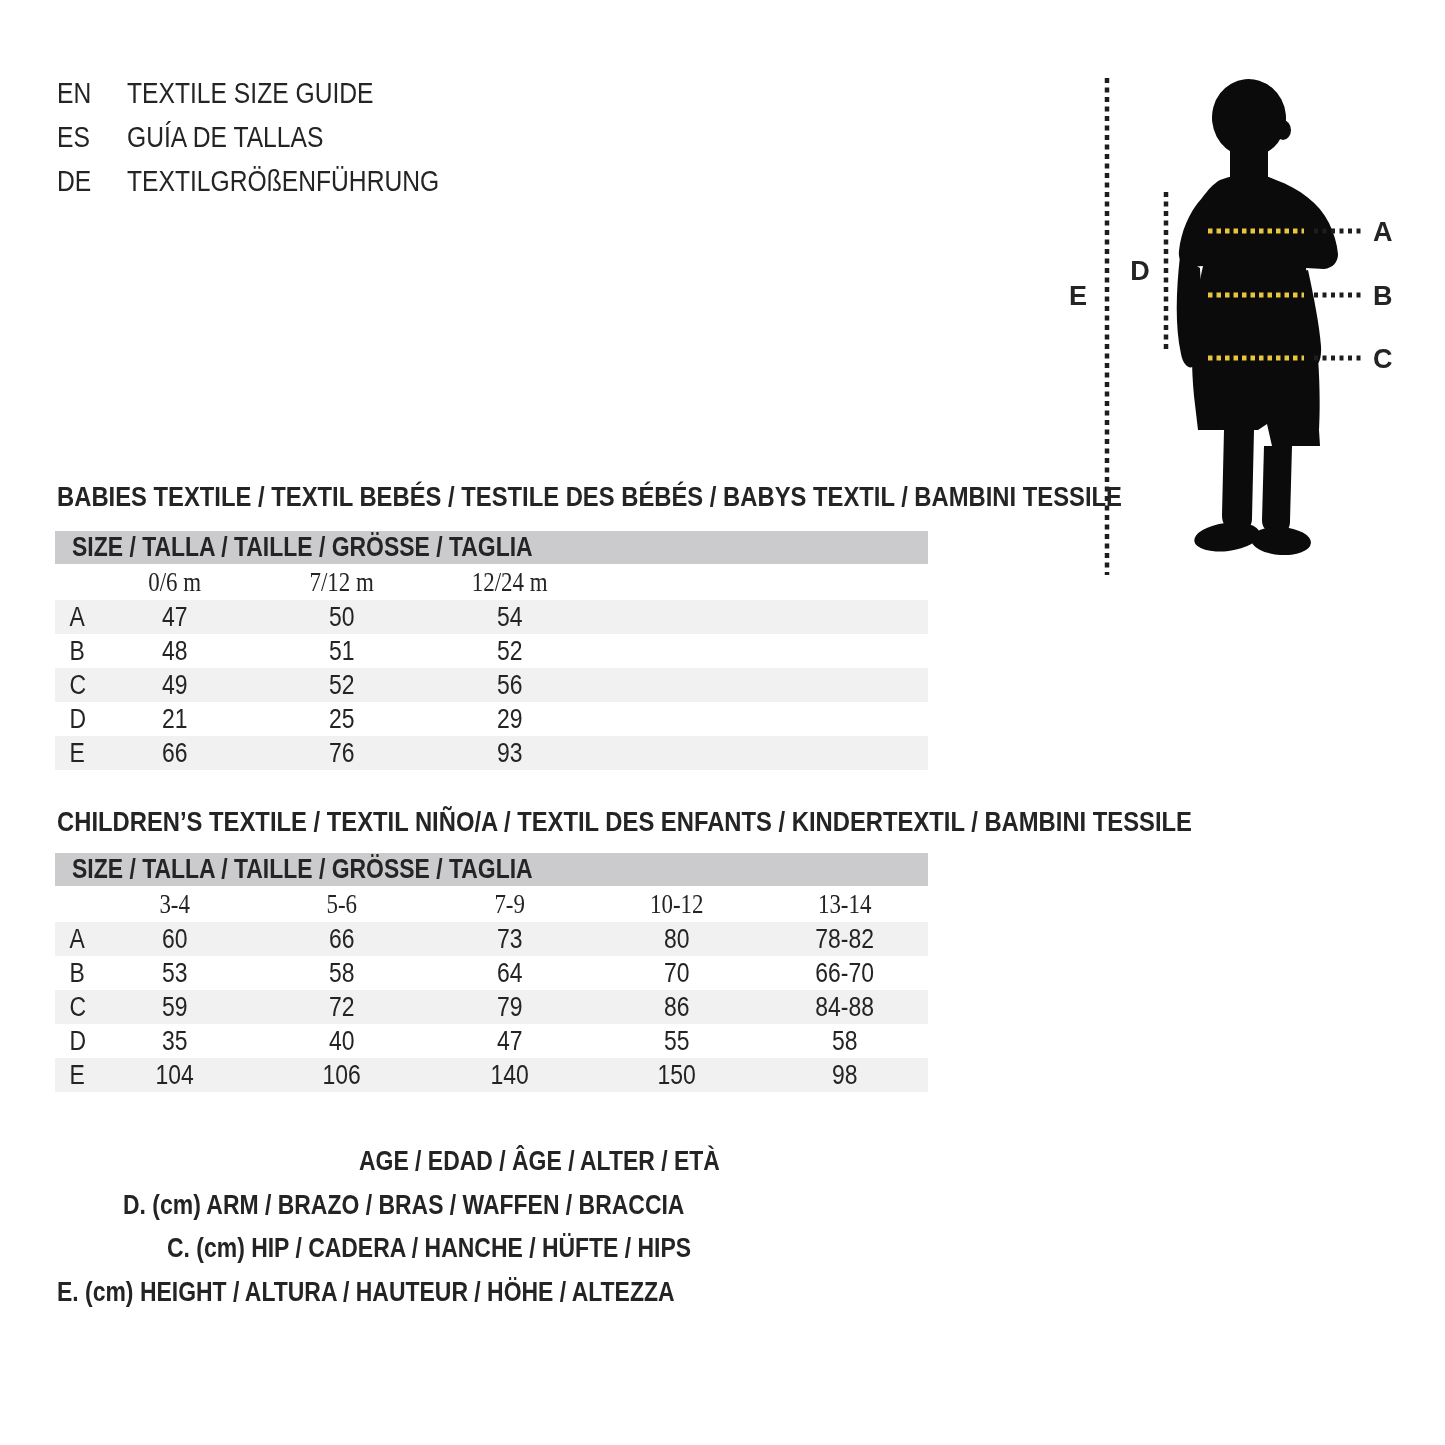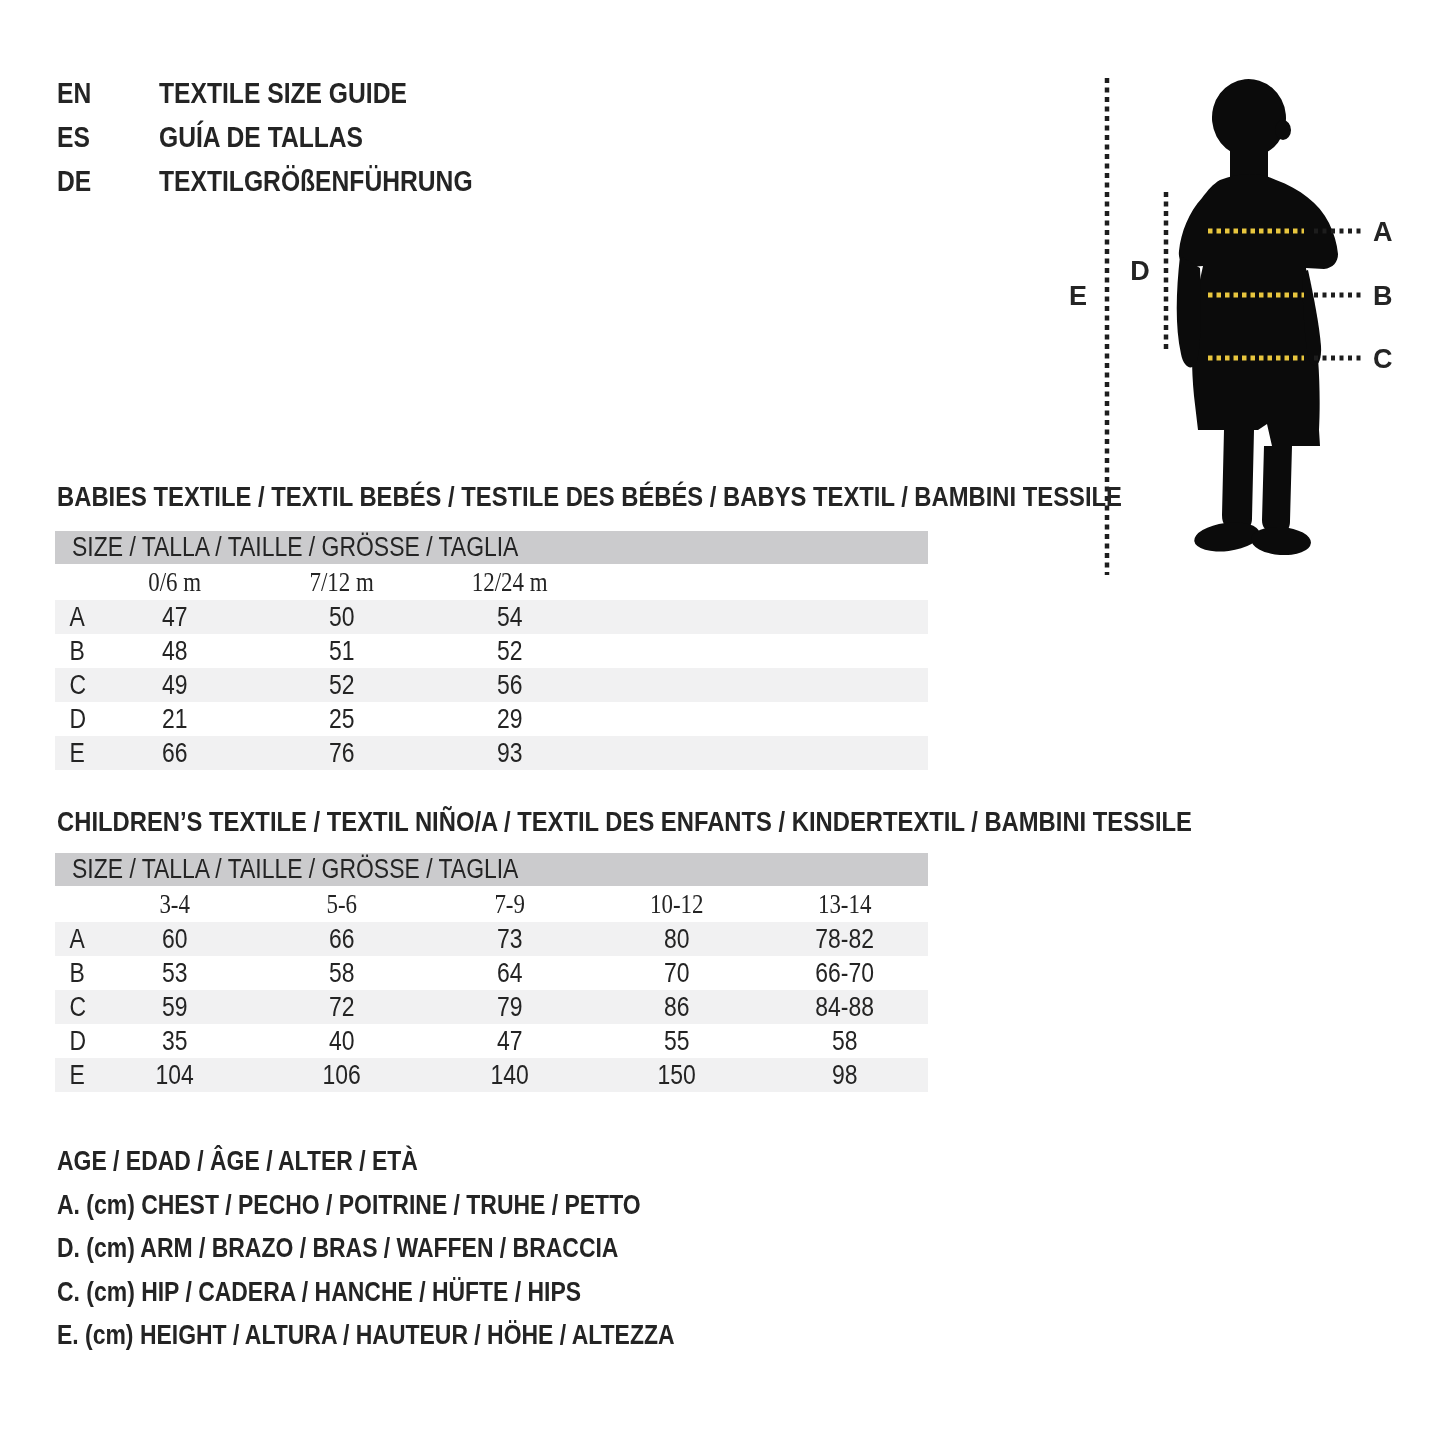--- a/index.html
+++ b/index.html
@@ -12,7 +12,7 @@
 
   
   .lang-block { position:absolute; left:57px; top:71px; }
-  .lang-row { height:44px; display:flex; align-items:center; font-weight:700; font-size:29px;gap:32px; }
+  .lang-row { height:44px; display:flex; align-items:center; font-weight:400; font-size:29px; }
   .lang-row .code { width:70px; }
 
   

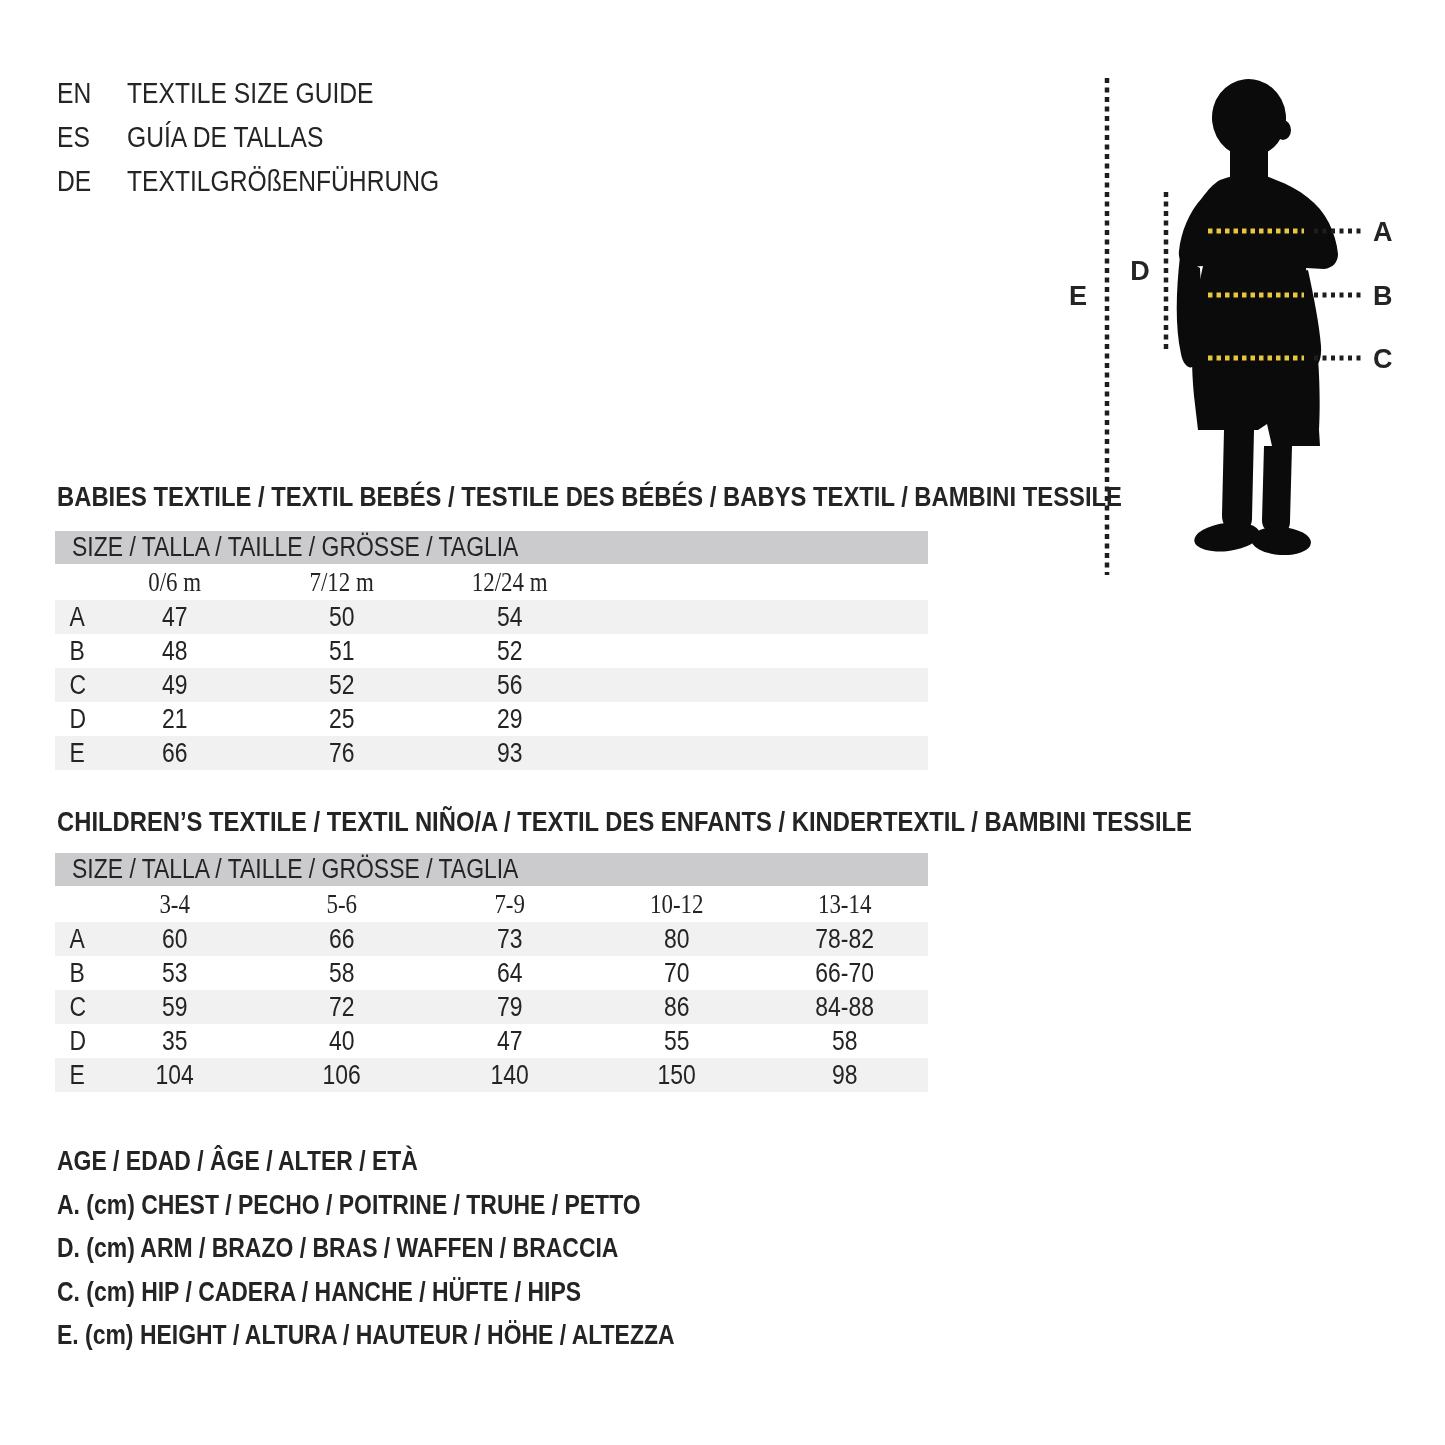--- a/index.html
+++ b/index.html
@@ -25,7 +25,7 @@
   .size-table { position:absolute; left:55px; width:873px; font-size:27px; }
   .bar {
     height:33px; background:#cbcbcd; display:flex; align-items:center;
-    padding-left:17px; box-sizing:border-box; font-weight:400;
+    padding-left:17px; box-sizing:border-box; font-weight:700;
   }
   .grid { display:grid; grid-template-columns:36px 1fr 1fr 1fr 1fr 1fr; align-items:center; }
   .cols { height:36px;font-family:Liberation Serif, serif; }

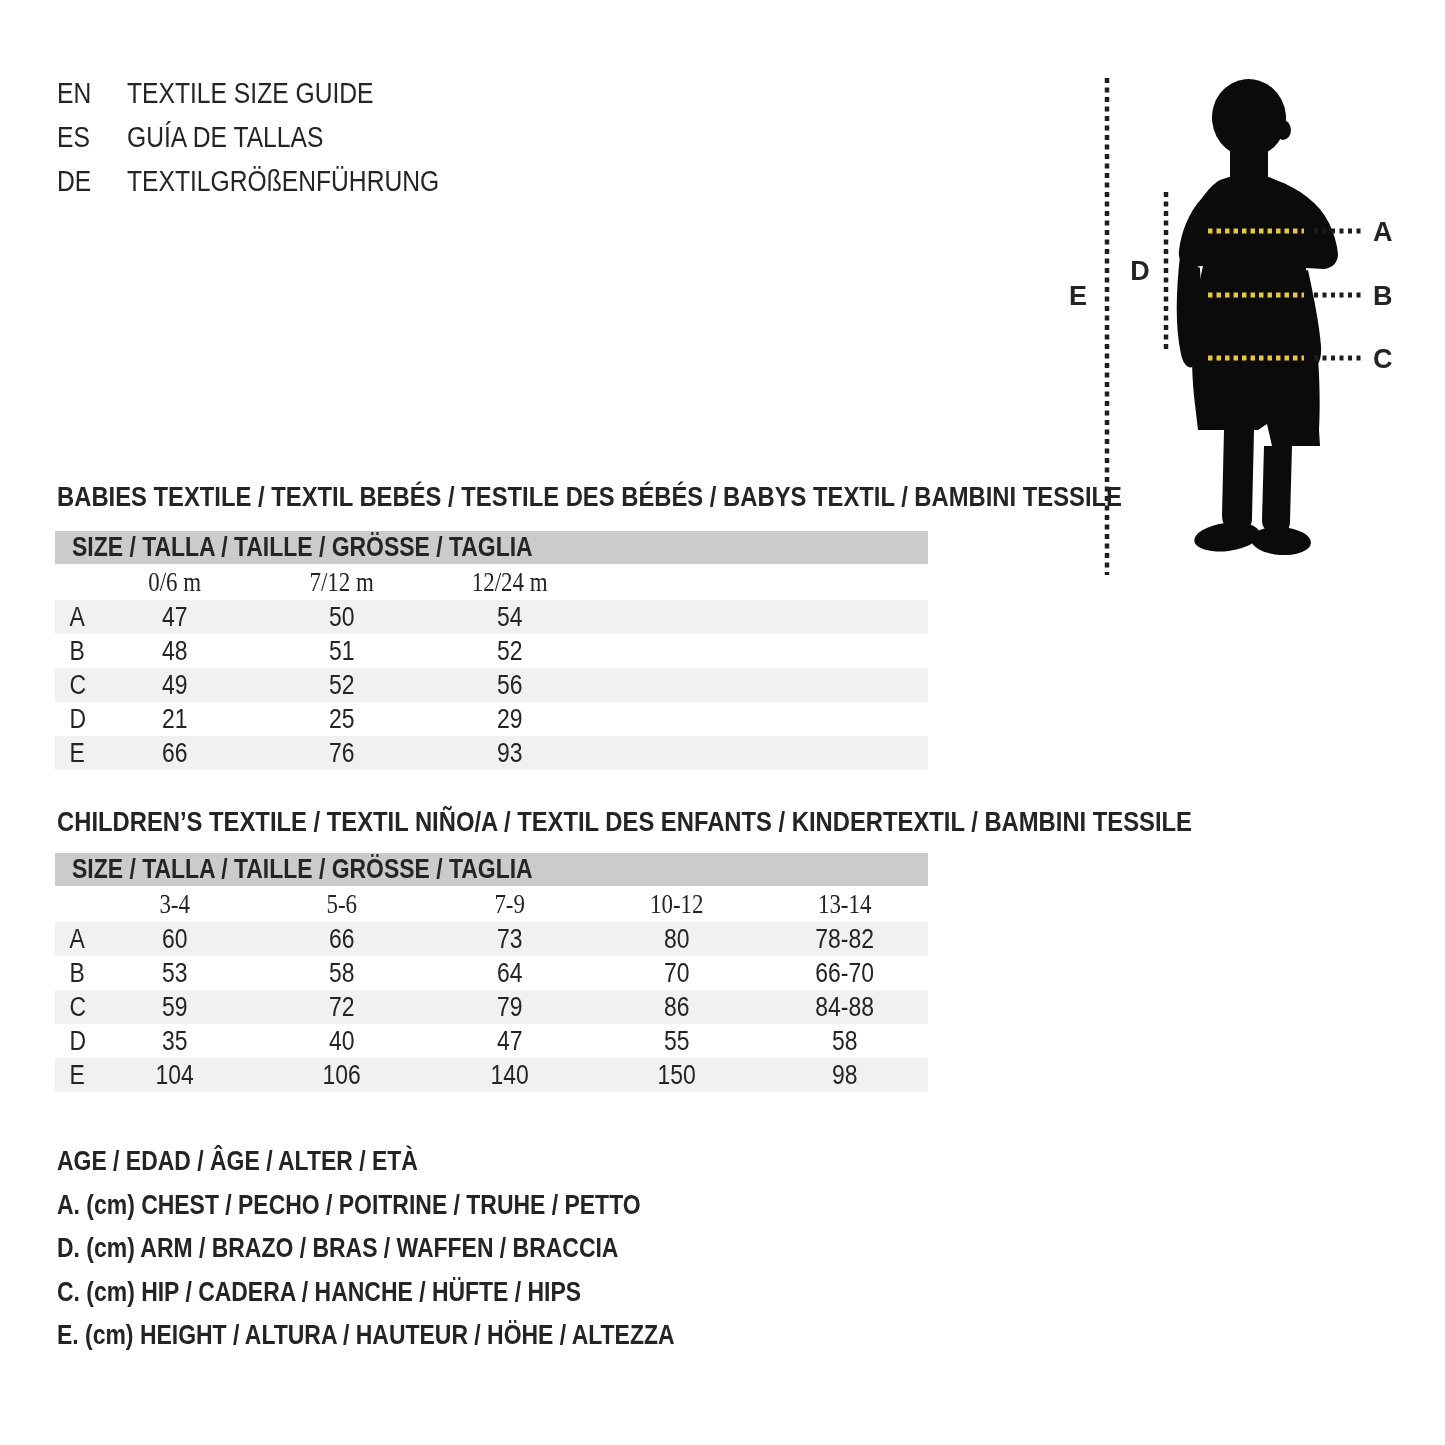--- a/index.html
+++ b/index.html
@@ -36,7 +36,7 @@
 
   
   .legend { position:absolute; left:57px; top:1140px; font-size:27px; font-weight:700; }
-  .legend-line { height:43.5px; display:flex; align-items:center; }
+  .legend-line { height:43.5px; display:flex; align-items:center;justify-content:flex-end; }
 
   
   .figure { position:absolute; left:1060px; top:60px; width:385px; height:545px; }

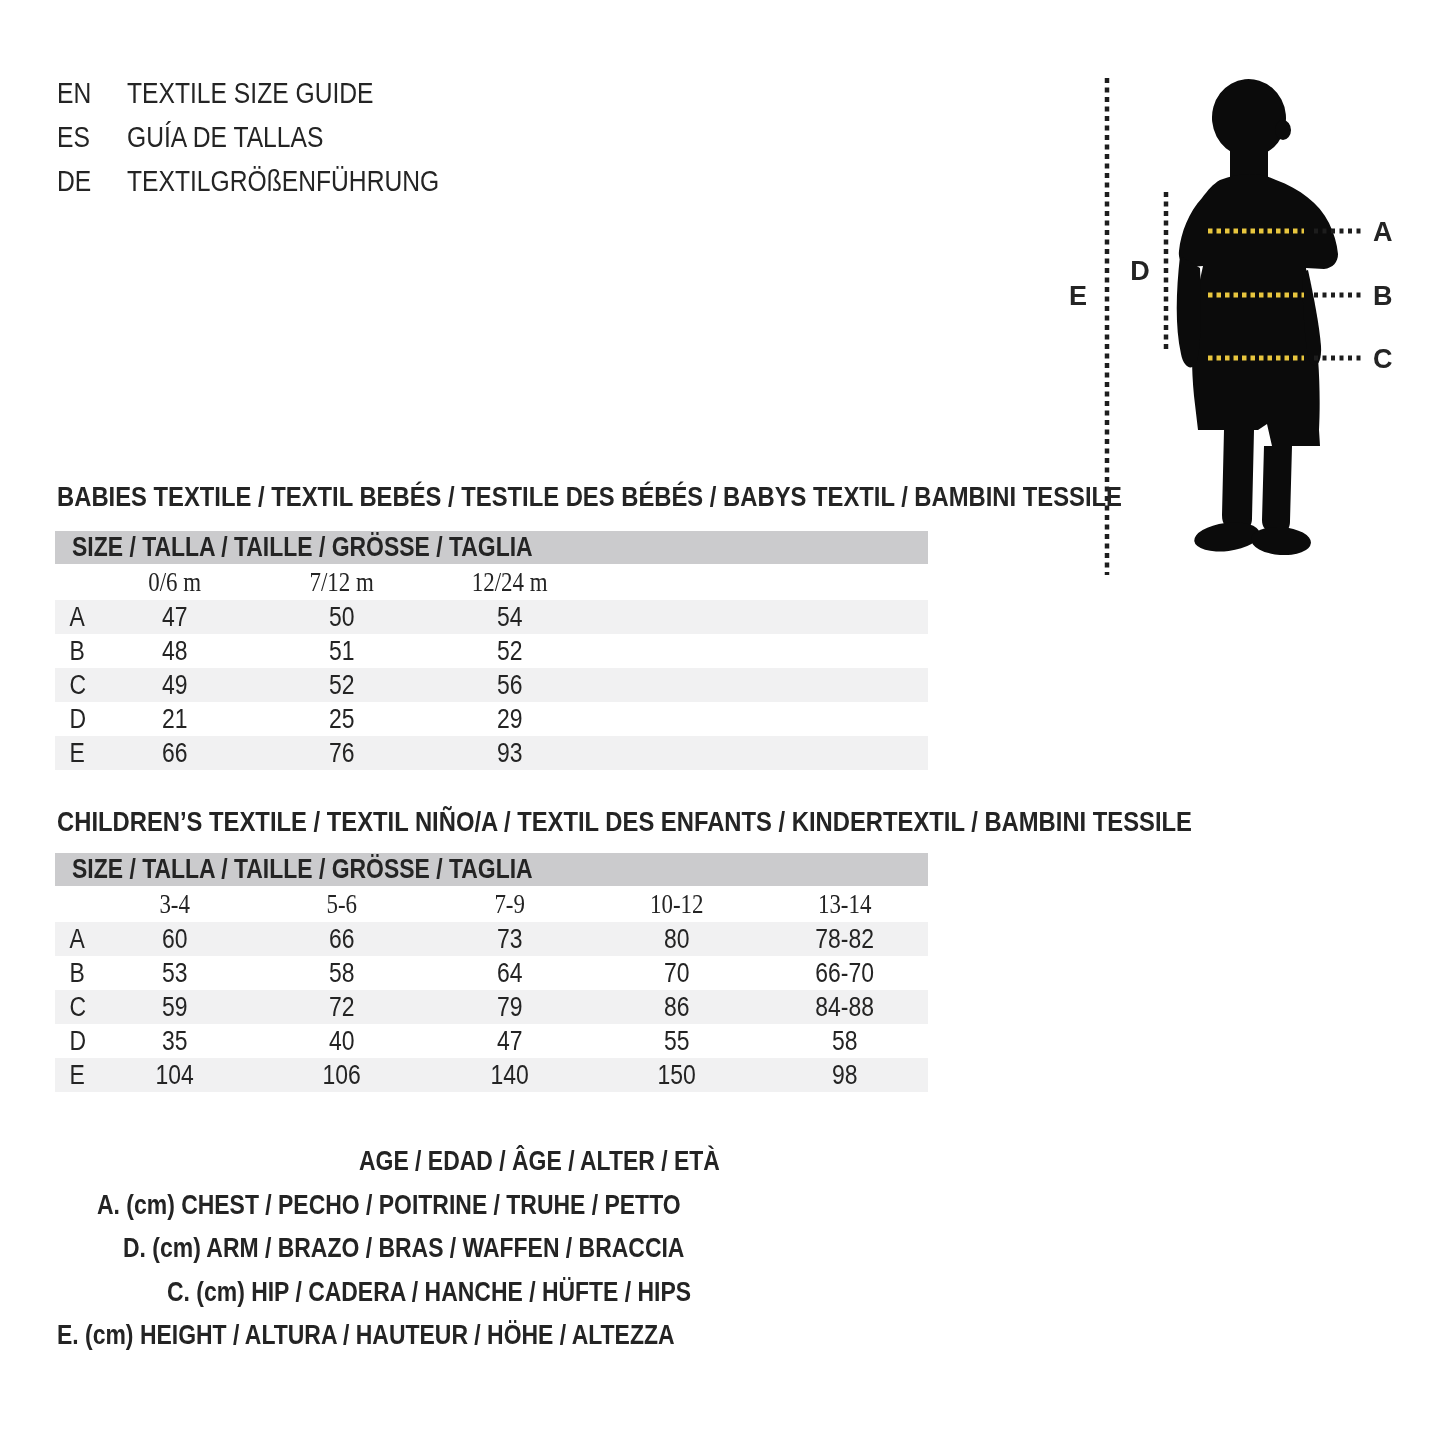--- a/index.html
+++ b/index.html
@@ -230,9 +230,6 @@
       <span class="cond">AGE / EDAD / ÂGE / ALTER / ETÀ</span>
     </div>
     <div class="legend-line">
-      <span class="cond">A. (cm) CHEST / PECHO / POITRINE / TRUHE / PETTO</span>
-    </div>
-    <div class="legend-line">
       <span class="cond">D. (cm) ARM / BRAZO / BRAS / WAFFEN / BRACCIA</span>
     </div>
     <div class="legend-line">

